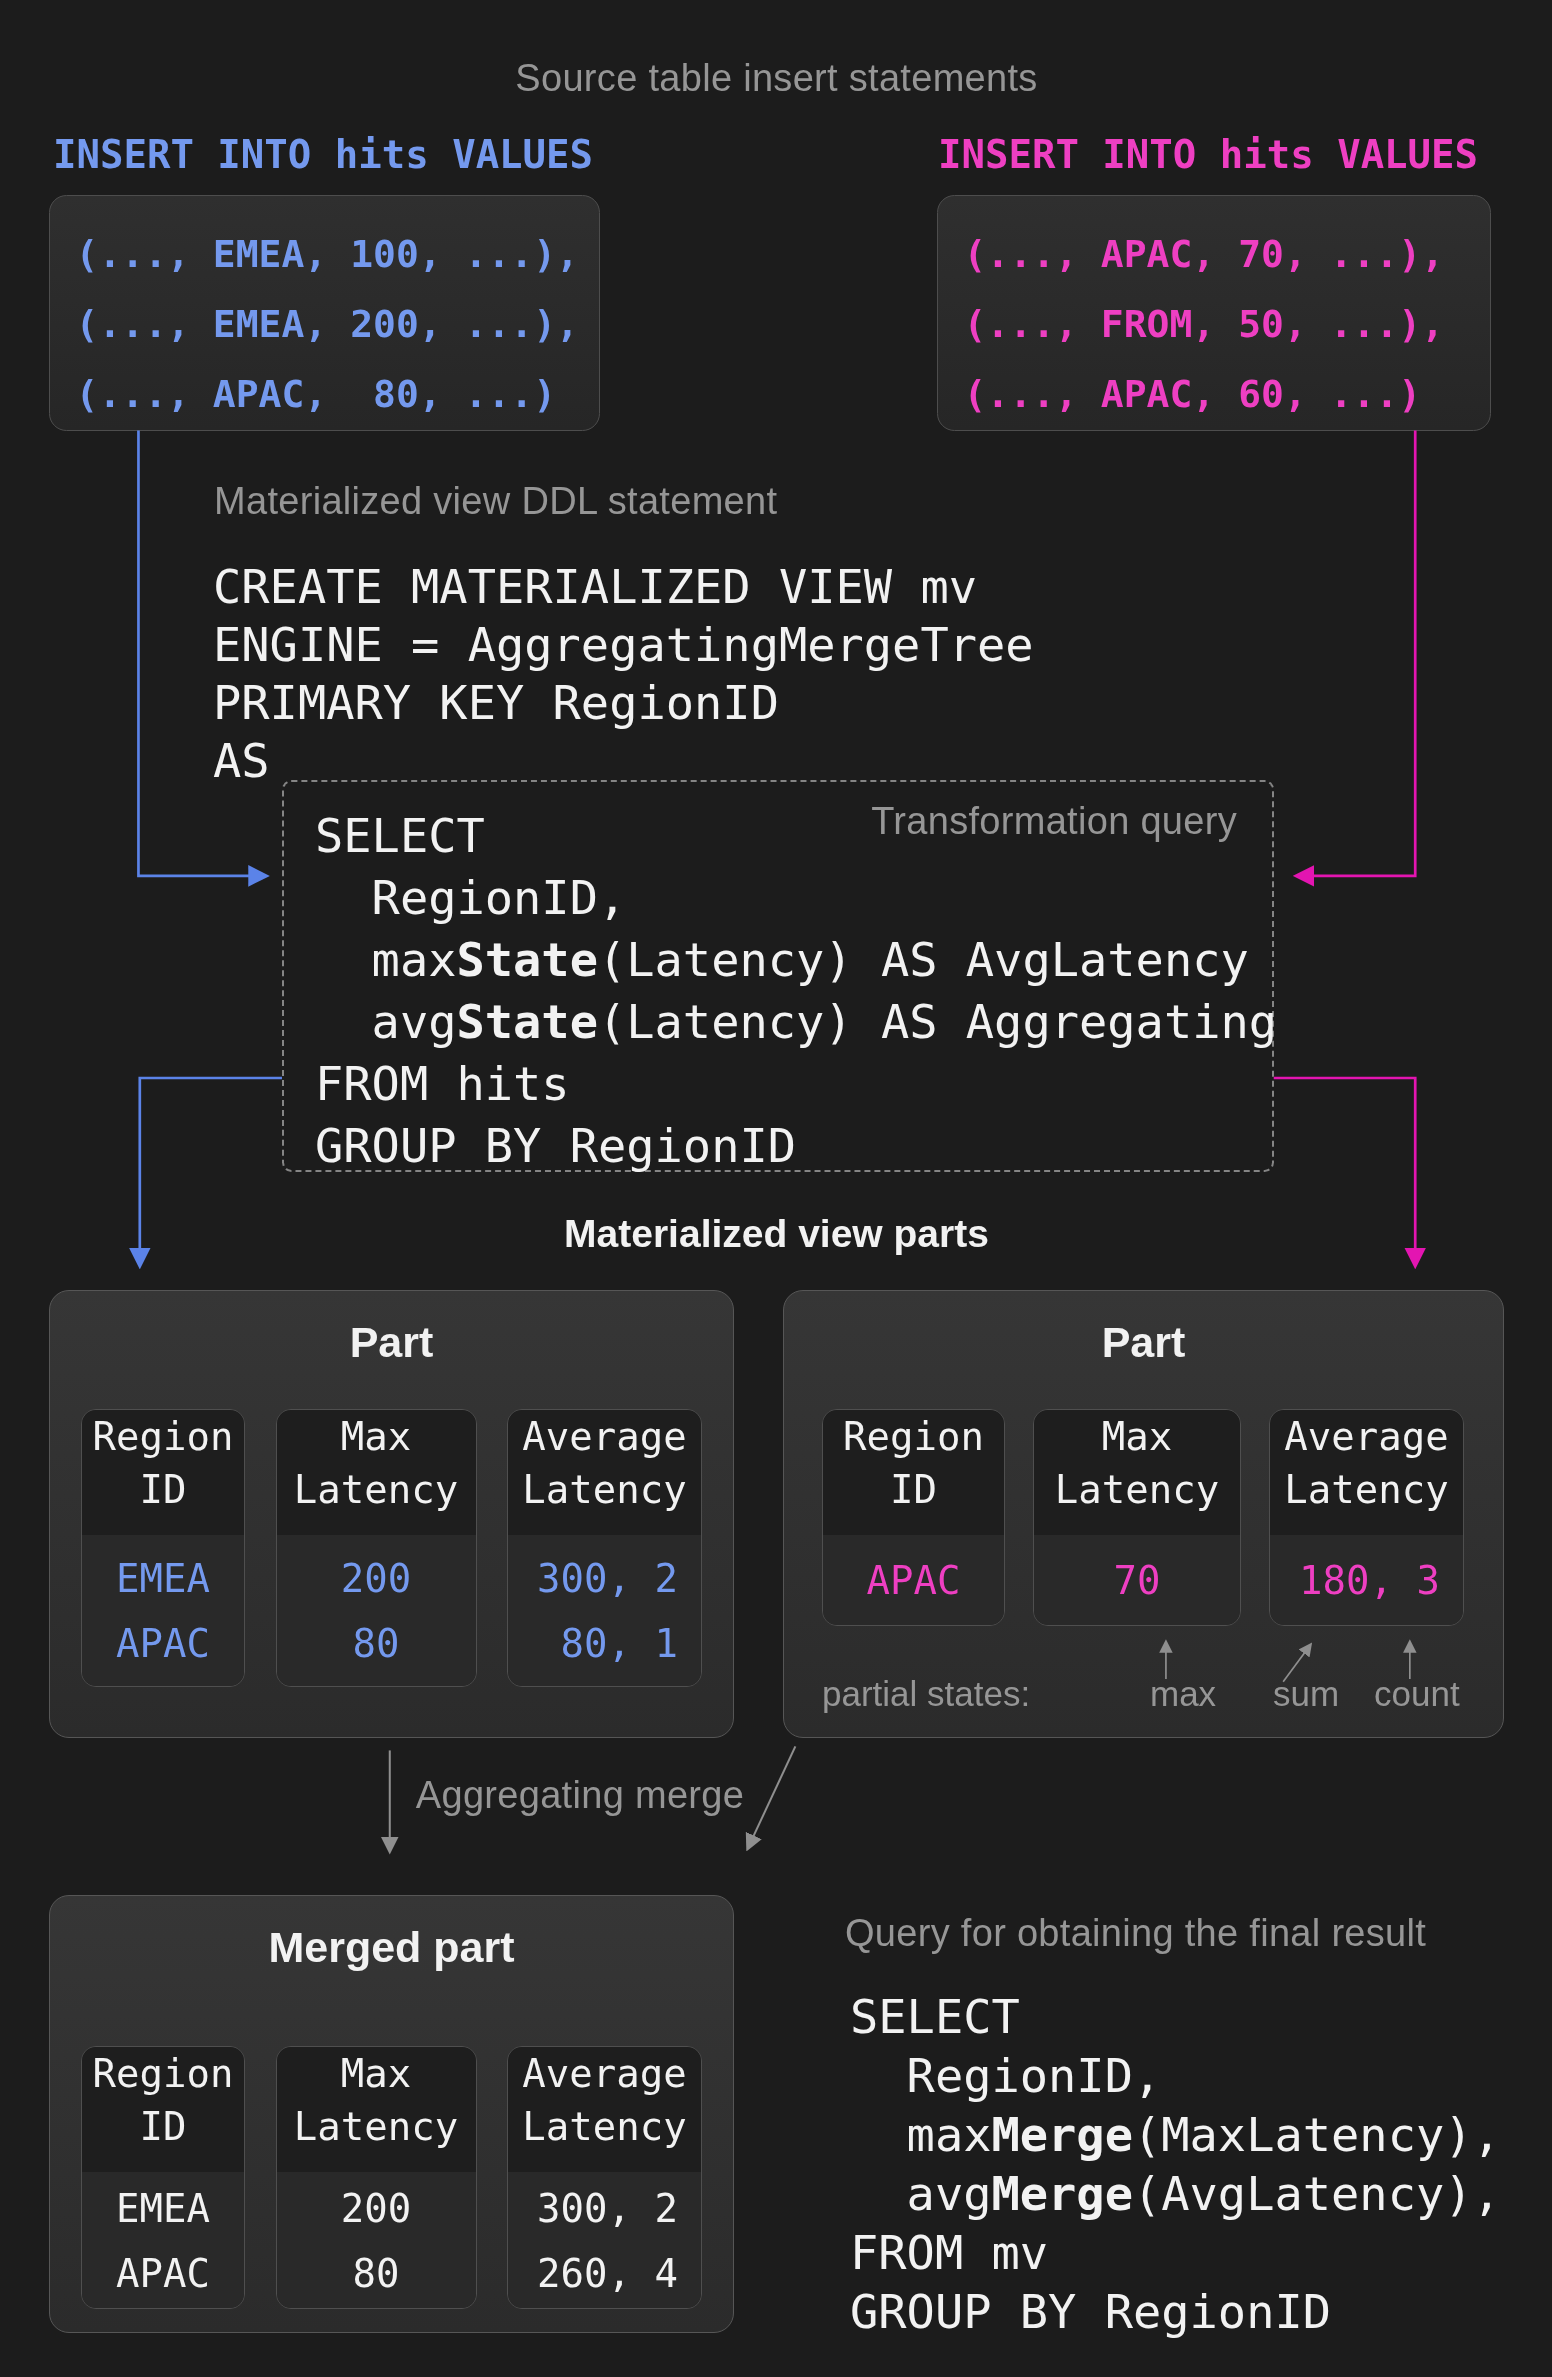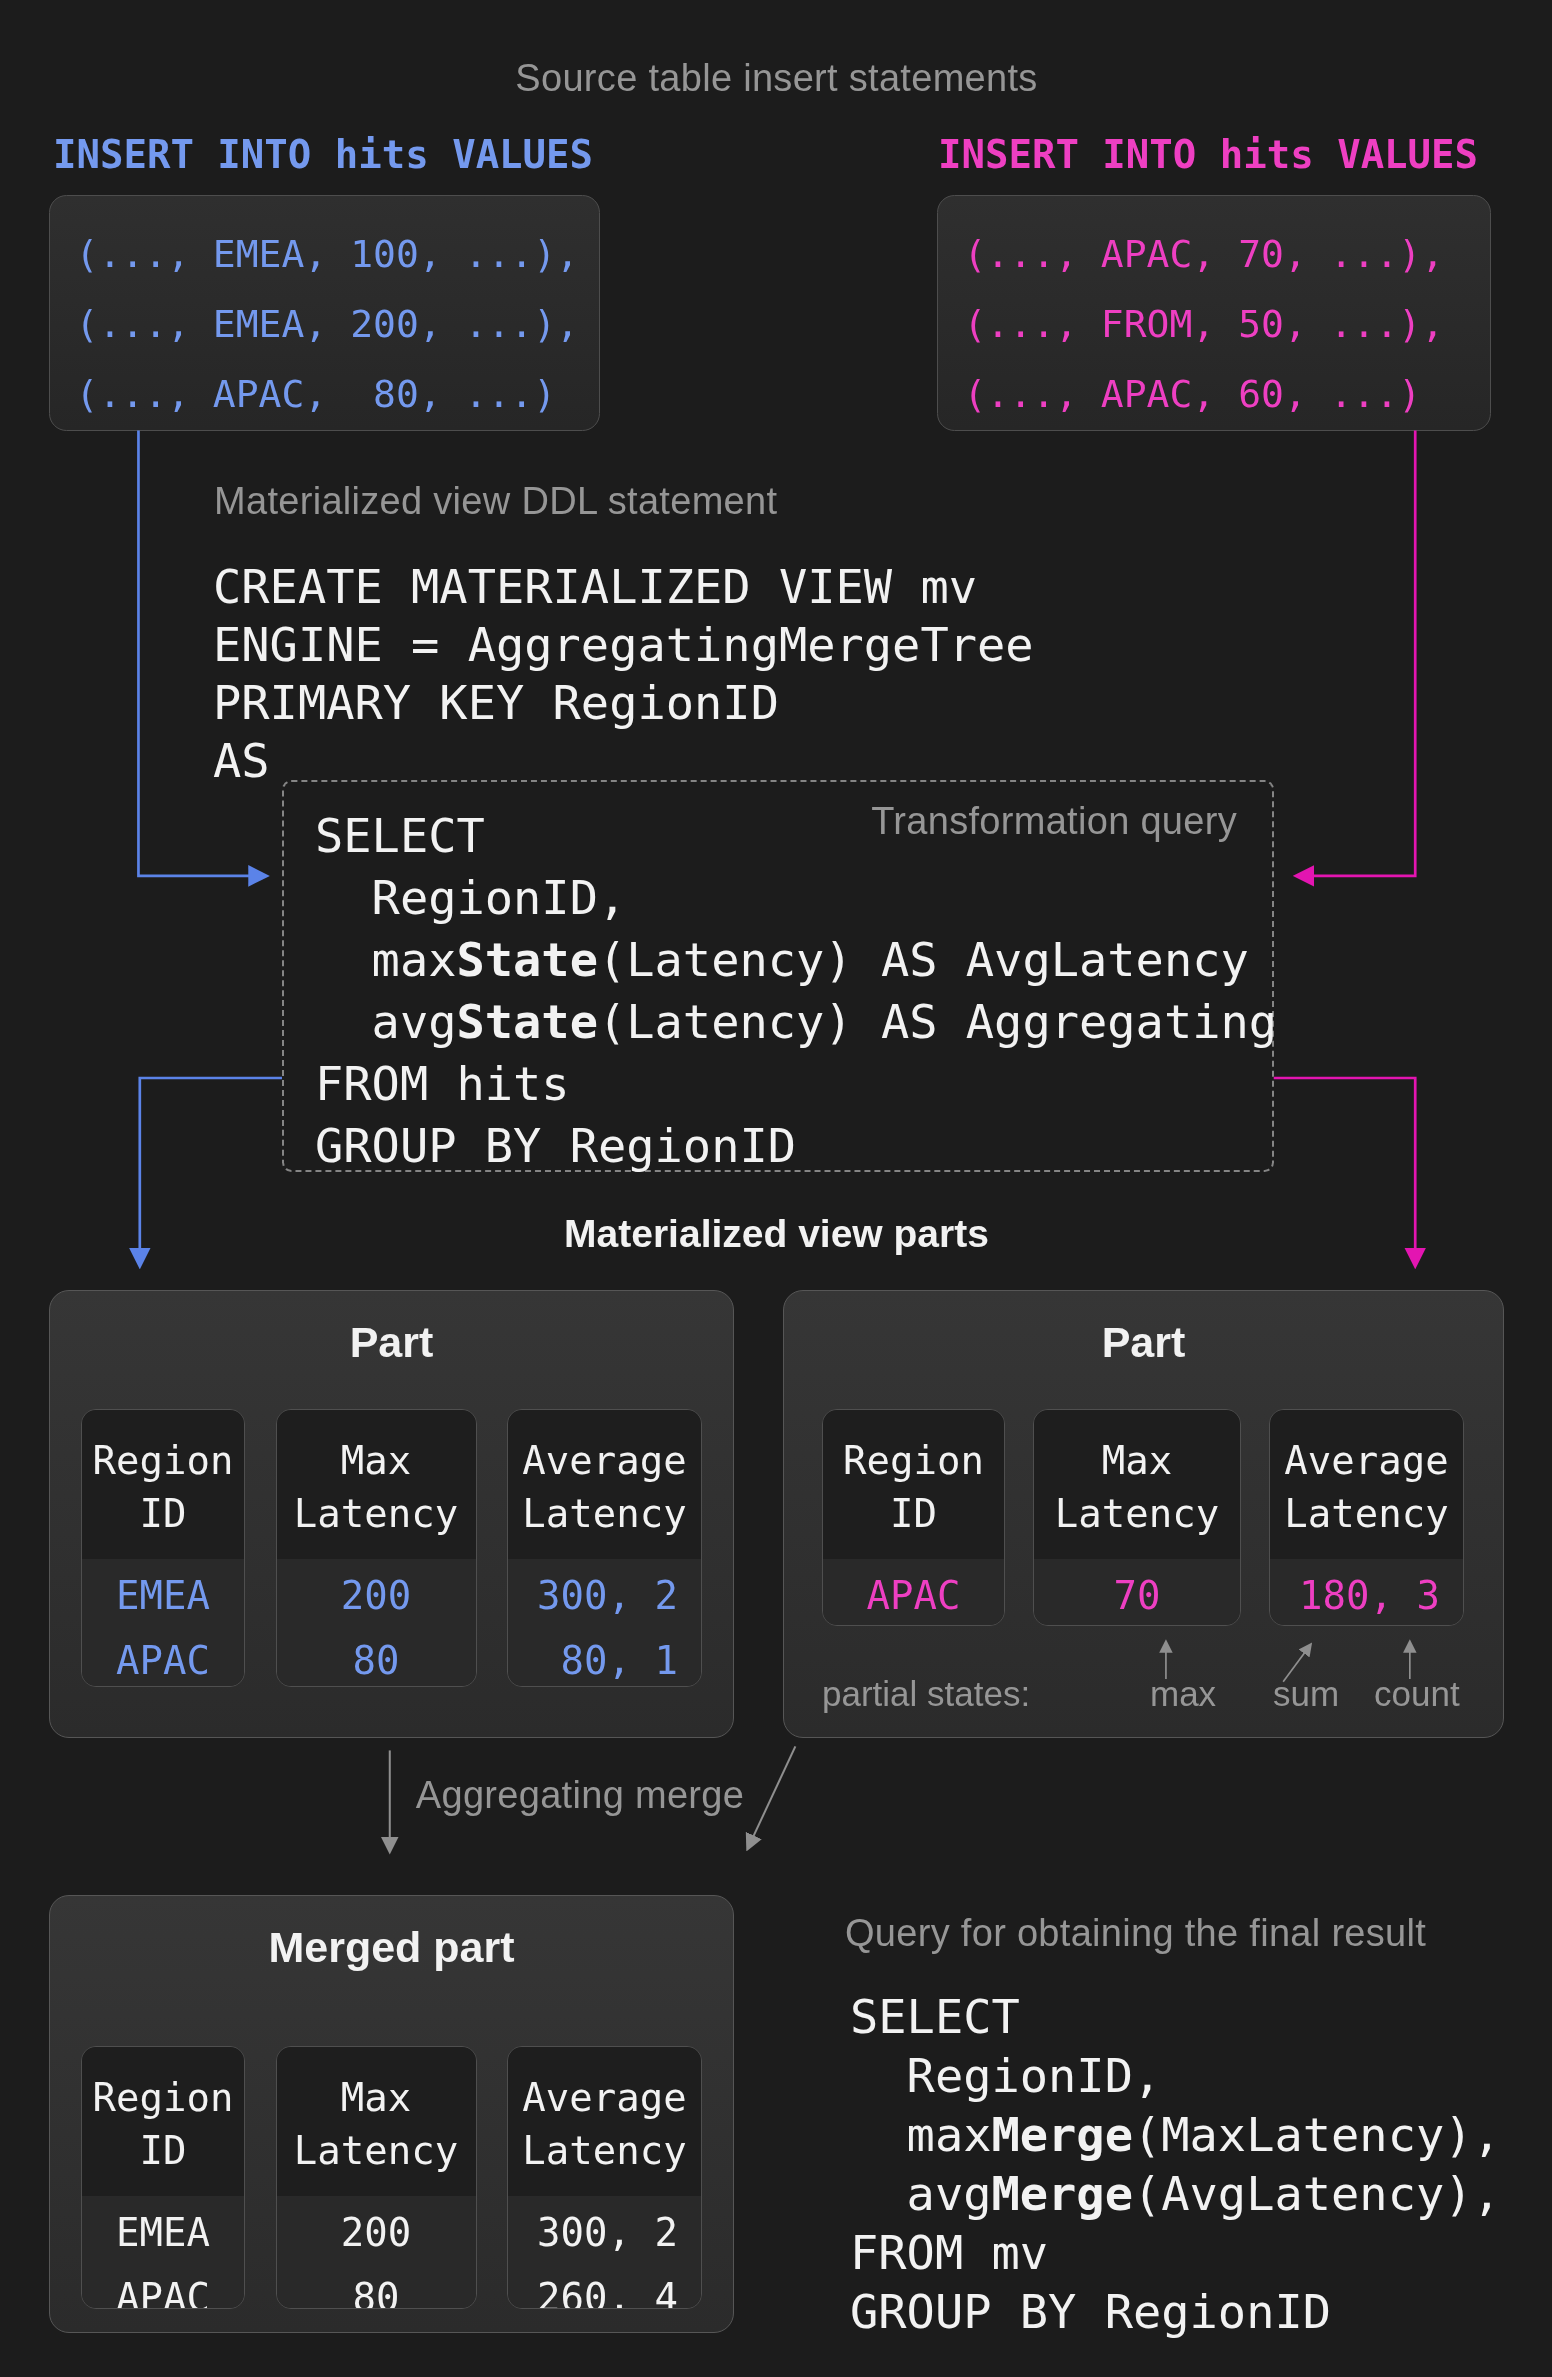--- a/index.html
+++ b/index.html
@@ -18,7 +18,7 @@
            padding:23px 0 0 25.6px;}
   #insL{left:49px;top:195px;width:551px;height:236px;}
   #insR{left:937px;top:195px;width:554px;height:236px;}
-  .codebox .cl{font-size:38px;line-height:70px;white-space:pre;}
+  .codebox .cl{font-size:38px;line-height:70px;white-space:pre;font-weight:bold;}
   .code{position:absolute;}
   .code .cl{white-space:pre;color:var(--white_text);}
   .cl .b{font-weight:700;}

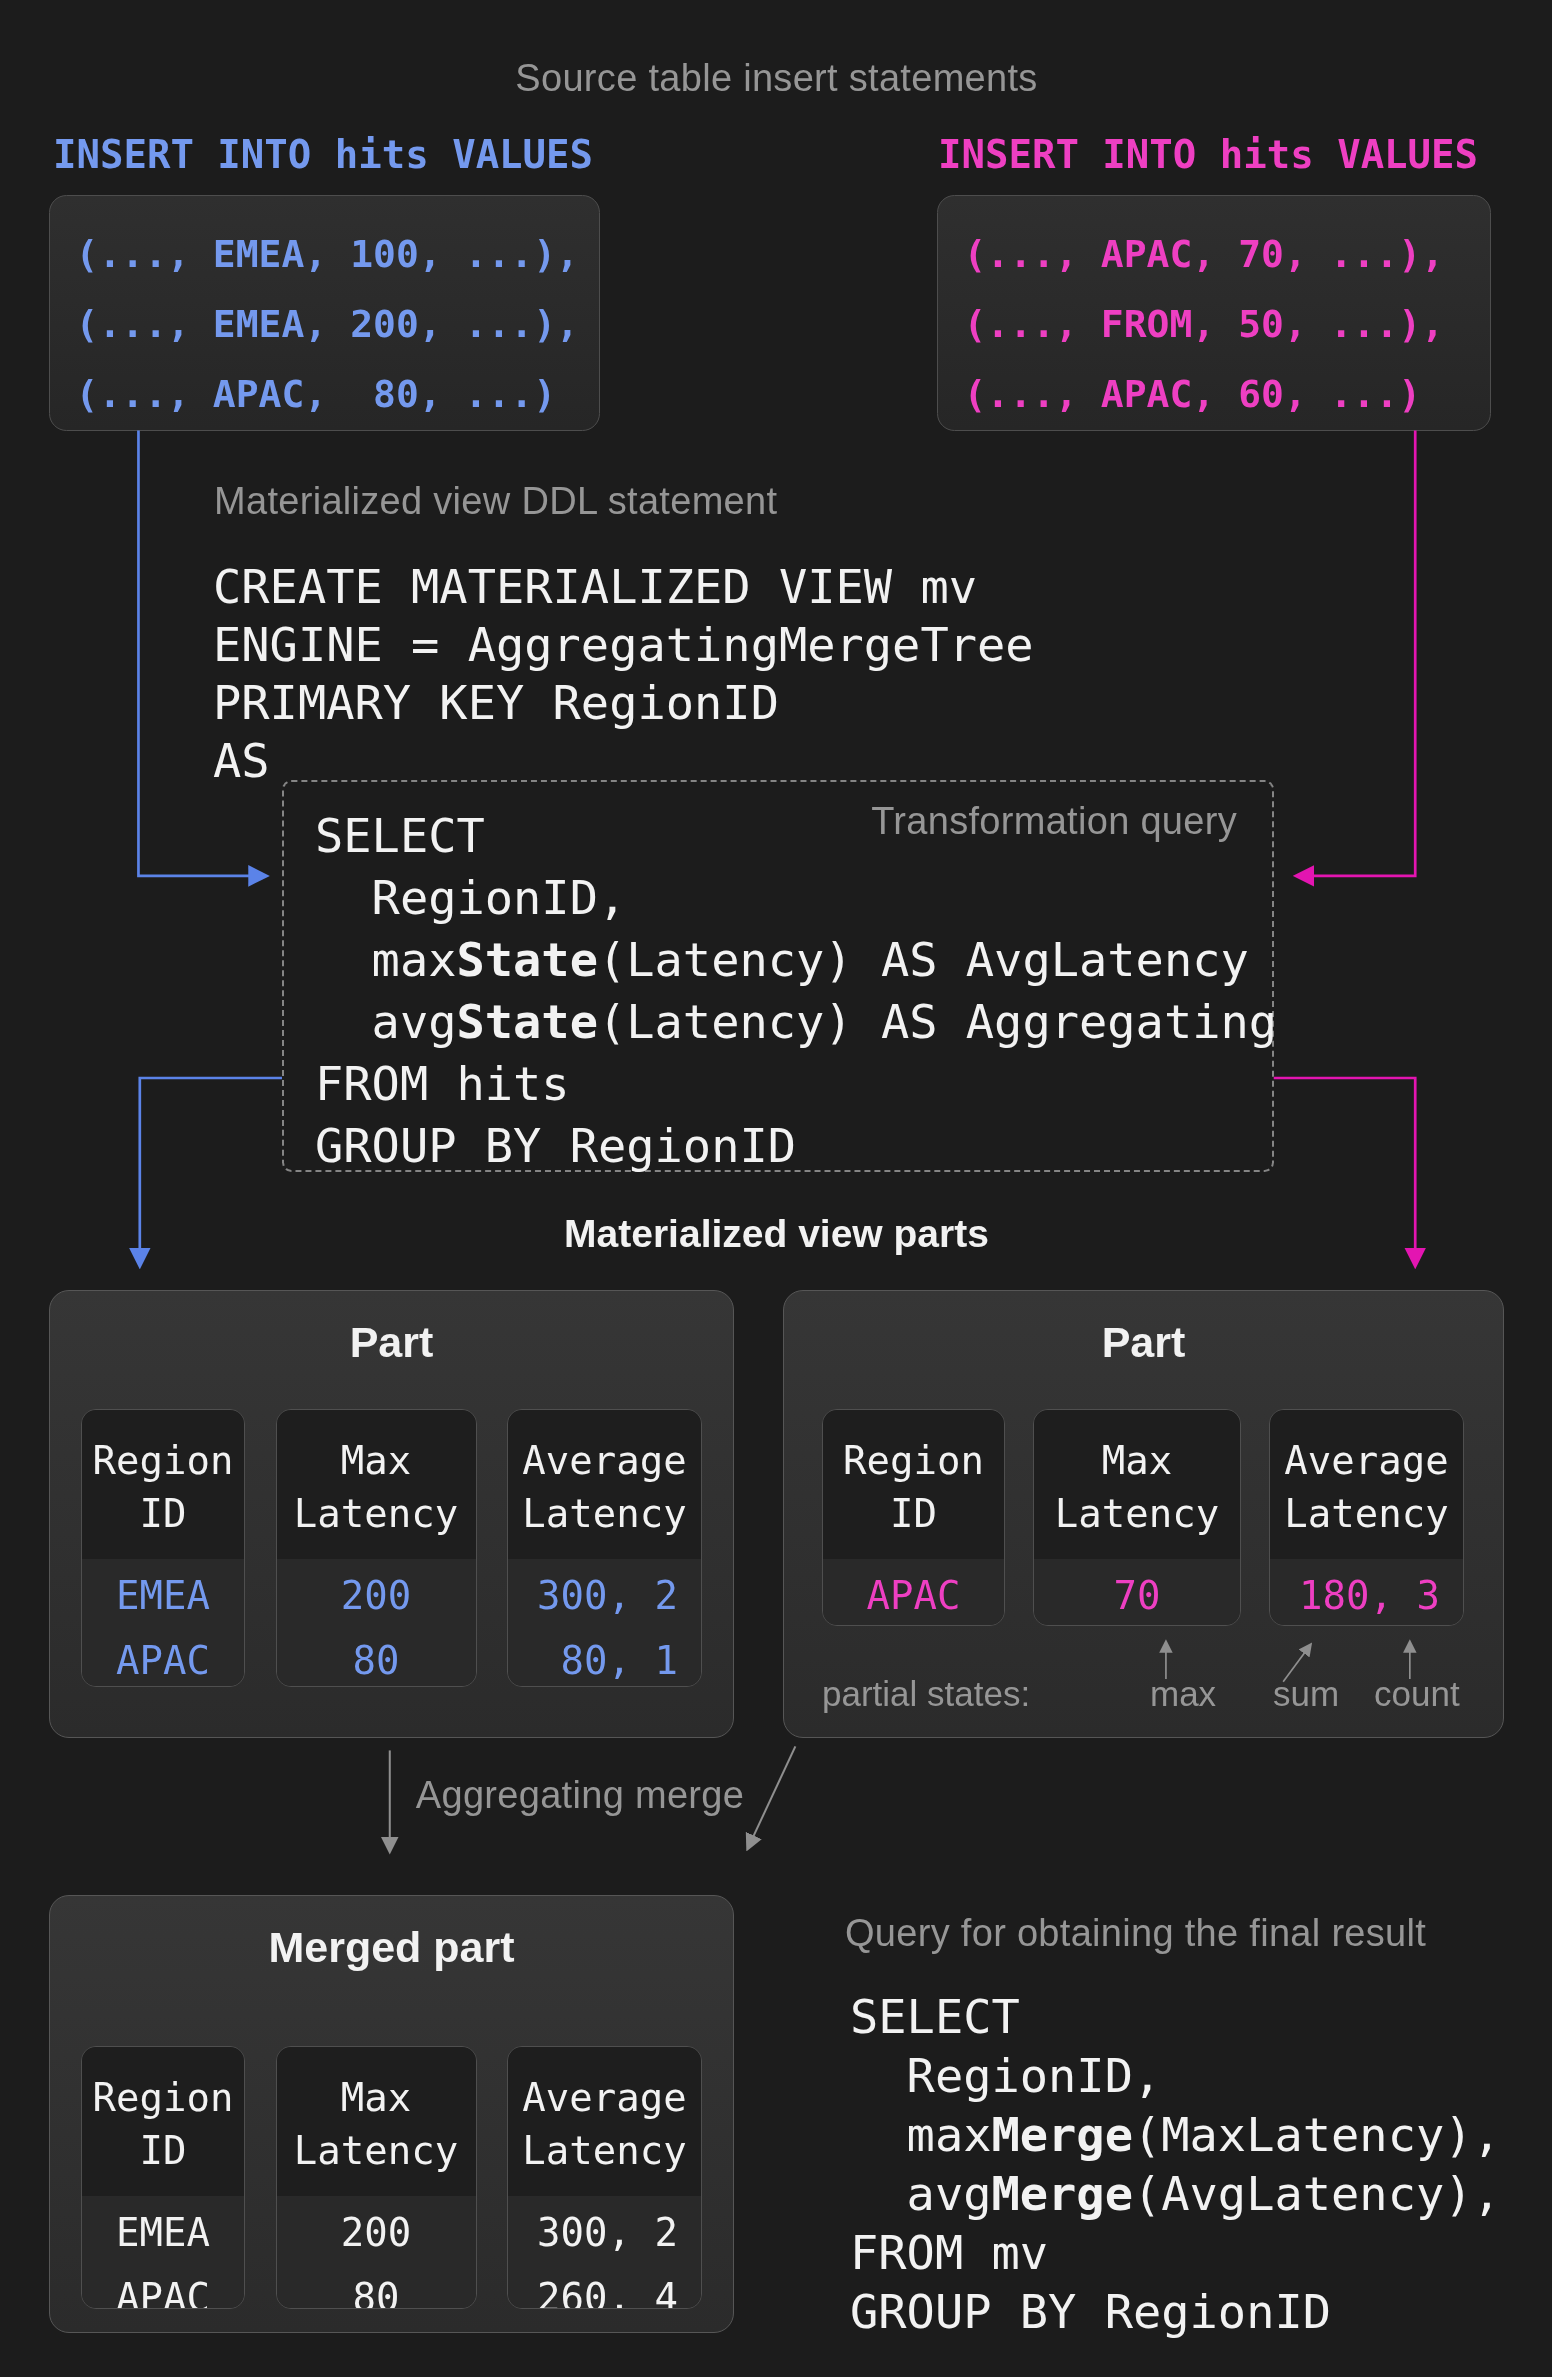--- a/index.html
+++ b/index.html
@@ -43,7 +43,7 @@
         display:flex;flex-direction:column;}
   .pcol:nth-child(1){width:164px;} .pcol:nth-child(2){width:201px;} .pcol:nth-child(3){width:195px;}
   #partR .pcol:nth-child(1){width:183px;} #partR .pcol:nth-child(2){width:208px;}
-  .phead{background:var(--col_header_bg);padding:24px 0 19px;text-align:center;}
+  .phead{background:var(--col_header_bg);padding:0 0 19px;text-align:center;}
   .phead .hl{font-family:"DejaVu Sans Mono",monospace;font-size:39px;line-height:53px;color:var(--white_text);}
   .pbody{background:var(--col_body_bg);flex:1;display:flex;flex-direction:column;justify-content:center;
          text-align:center;padding:4px 0;}

